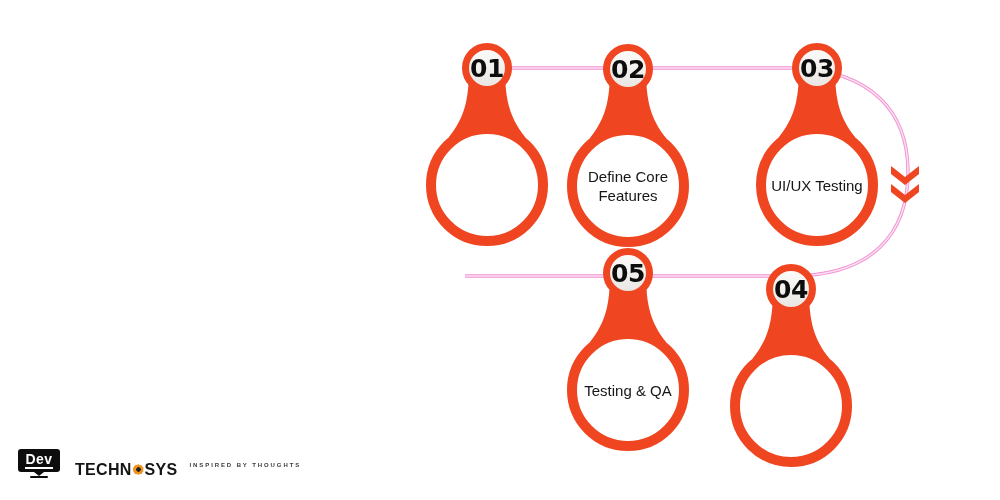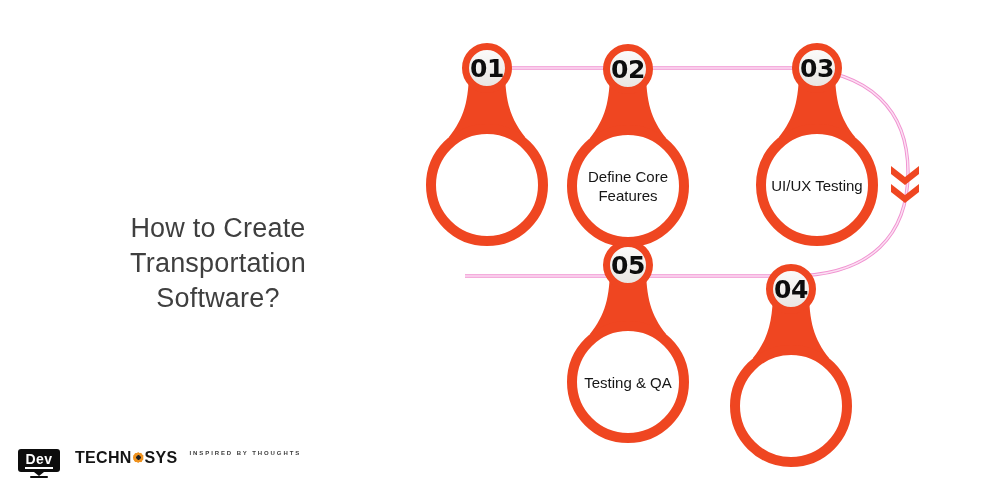--- a/index.html
+++ b/index.html
@@ -66,9 +66,6 @@
 
 <div class="canvas">
 
-  <div class="title">How to Create
-Transportation
-Software?</div>
 
   <svg class="connector" width="1000" height="500" viewBox="0 0 1000 500">
     <defs>

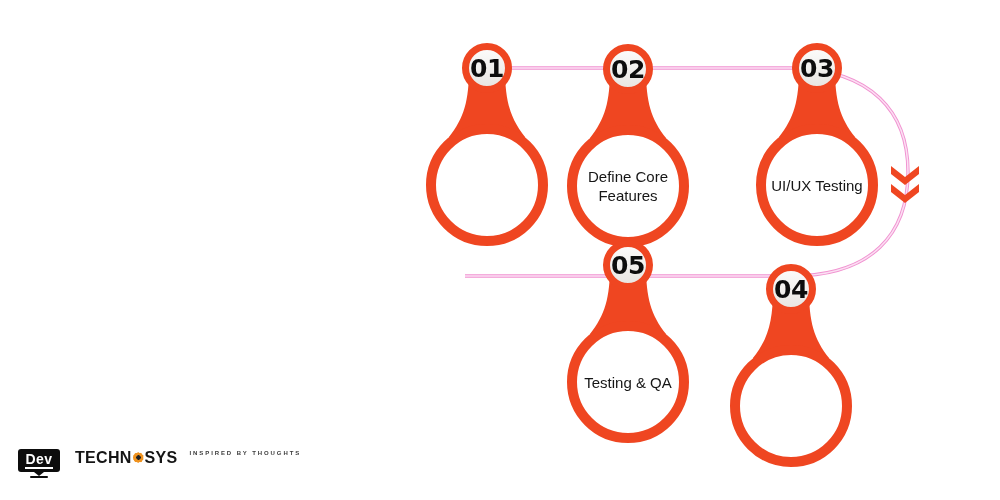--- a/index.html
+++ b/index.html
@@ -113,7 +113,7 @@
   </div>
 
 
-  <div class="step" style="left:563px;top:240px">
+  <div class="step" style="left:563px;top:248px">
     <svg width="130" height="204" viewBox="0 0 130 204">
       <path class="neck" d="M 47 25 C 47 58 42 75 27 94 L 40 112 L 90 112 L 103 94 C 88 75 83 58 83 25 Z"></path>
       <circle class="bigring" cx="65" cy="142" r="56"></circle>

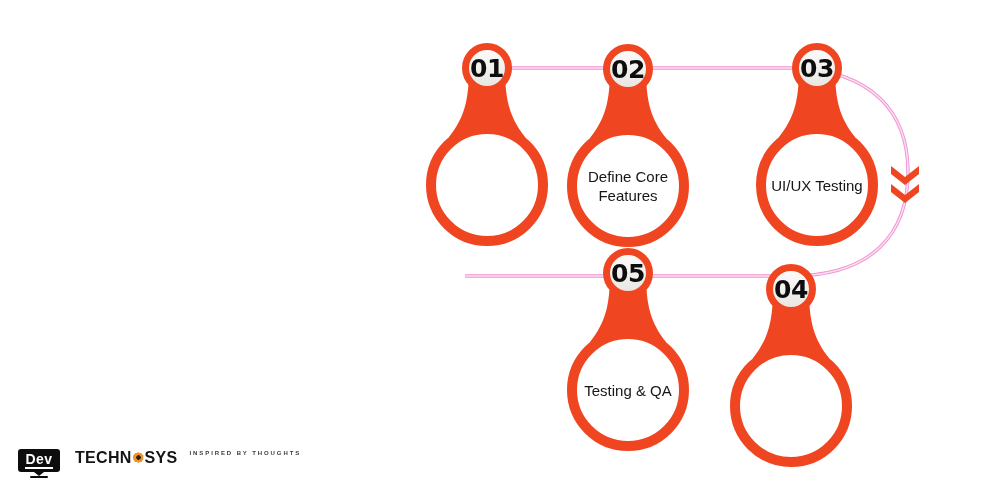--- a/index.html
+++ b/index.html
@@ -34,7 +34,7 @@
     color:#161616;white-space:pre-line;
   }
   
-  .logo{position:absolute;left:18px;top:449px;display:flex;align-items:flex-start;z-index:2;}
+  .logo{position:absolute;left:18px;top:449px;display:flex;align-items:flex-end;z-index:2;}
   .monitor{display:flex;flex-direction:column;align-items:center;}
   .monitor-screen{
     width:42px;height:23px;background:#0d0d0d;border-radius:3px;

